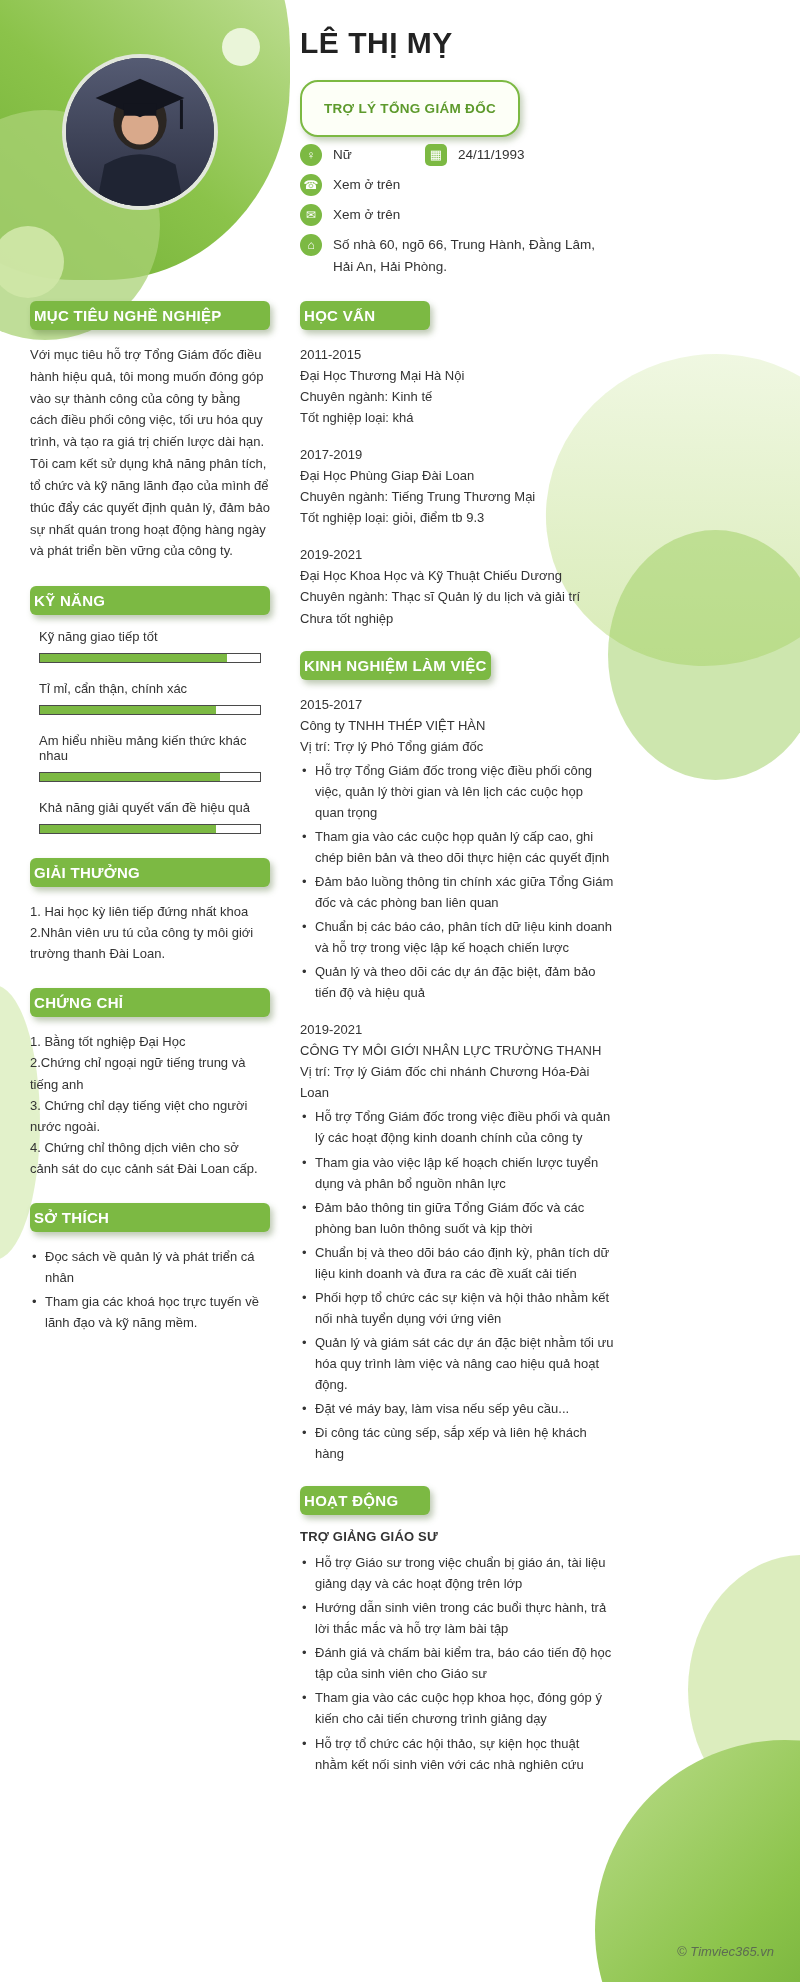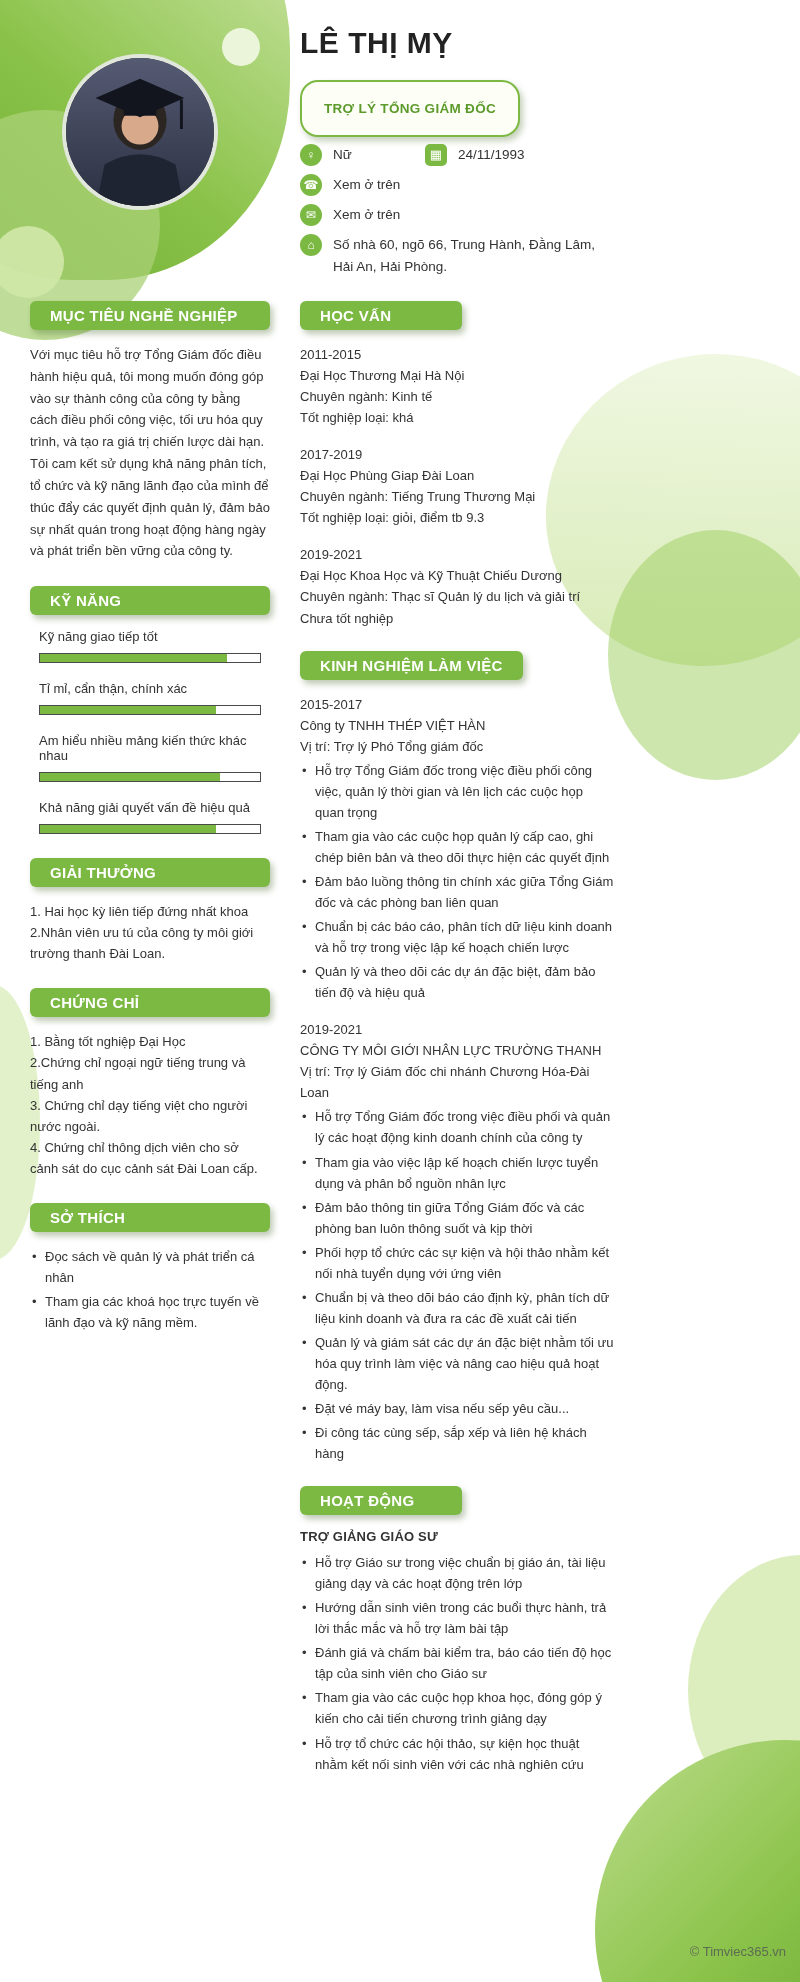--- a/index.html
+++ b/index.html
@@ -50,7 +50,7 @@
   
   .sec-h{
     background:#7cb943;color:#fff;font-weight:bold;font-size:15px;letter-spacing:.3px;
-    padding:6px 20px;border-radius:6px;box-shadow:3px 4px 6px rgba(70,100,40,.35);
+    padding:6px 4px;border-radius:6px;box-shadow:3px 4px 6px rgba(70,100,40,.35);
   }
   
   .col-left{position:absolute;left:30px;top:301px;width:240px;}

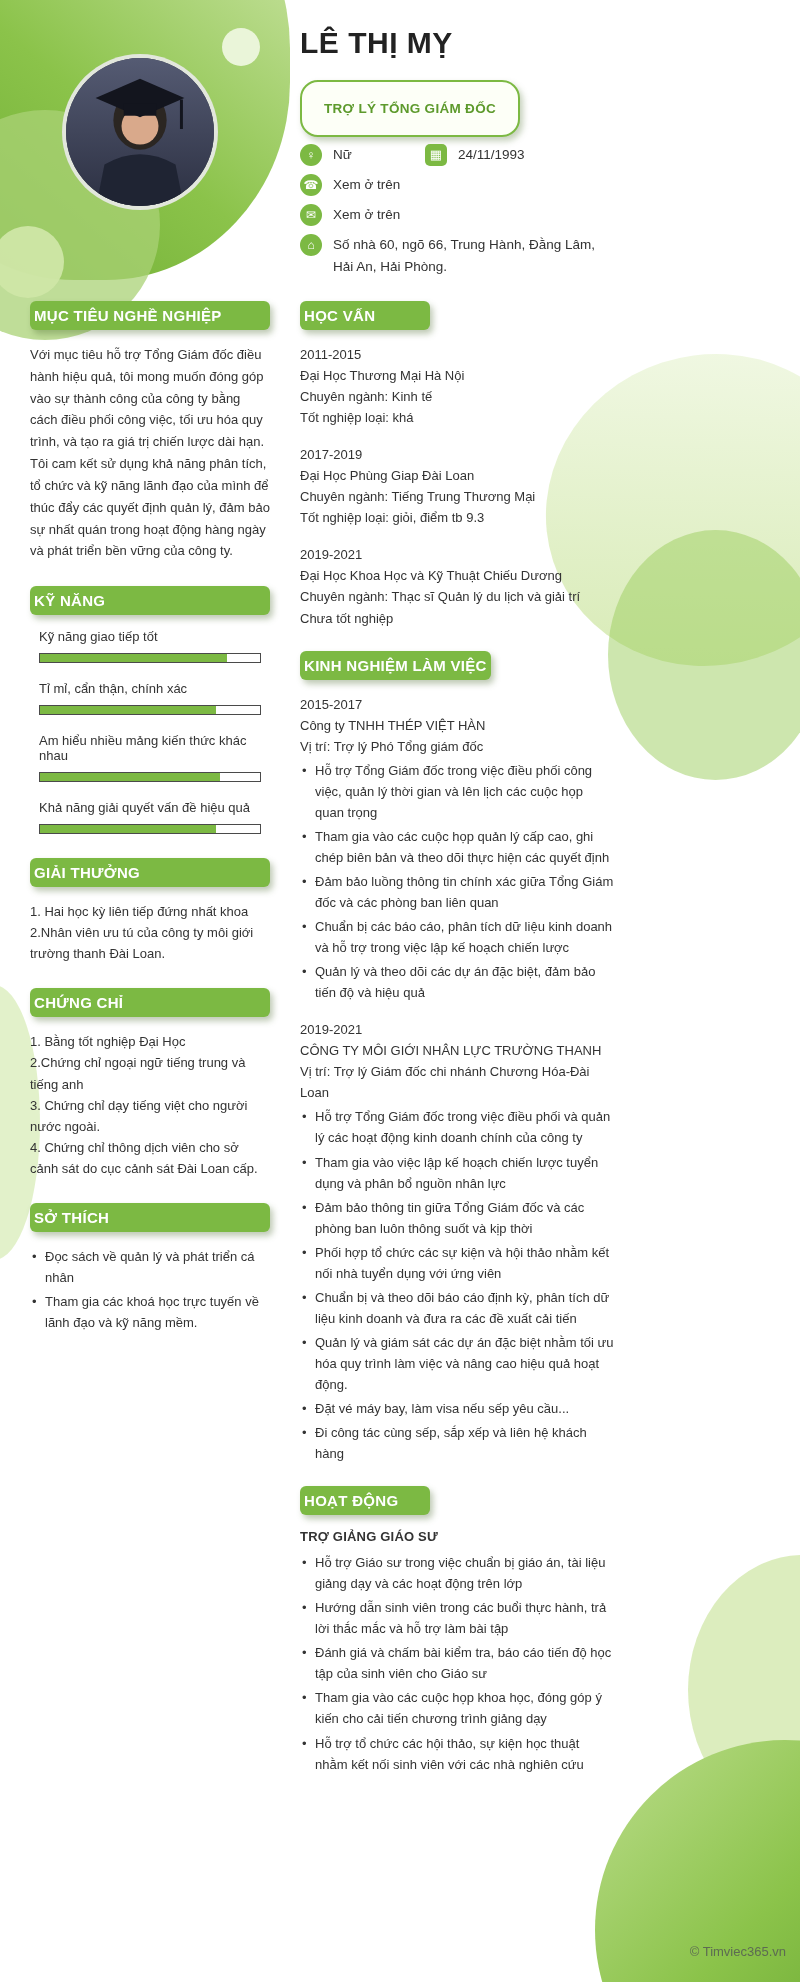--- a/index.html
+++ b/index.html
@@ -281,11 +281,11 @@
           </div>
 
           <div class="bullet">
+            <span>Chuẩn bị và theo dõi báo cáo định kỳ, phân tích dữ liệu kinh doanh và đưa ra các đề xuất cải tiến</span>
+          </div>
+
+          <div class="bullet">
             <span>Phối hợp tổ chức các sự kiện và hội thảo nhằm kết nối nhà tuyển dụng với ứng viên</span>
-          </div>
-
-          <div class="bullet">
-            <span>Chuẩn bị và theo dõi báo cáo định kỳ, phân tích dữ liệu kinh doanh và đưa ra các đề xuất cải tiến</span>
           </div>
 
           <div class="bullet">

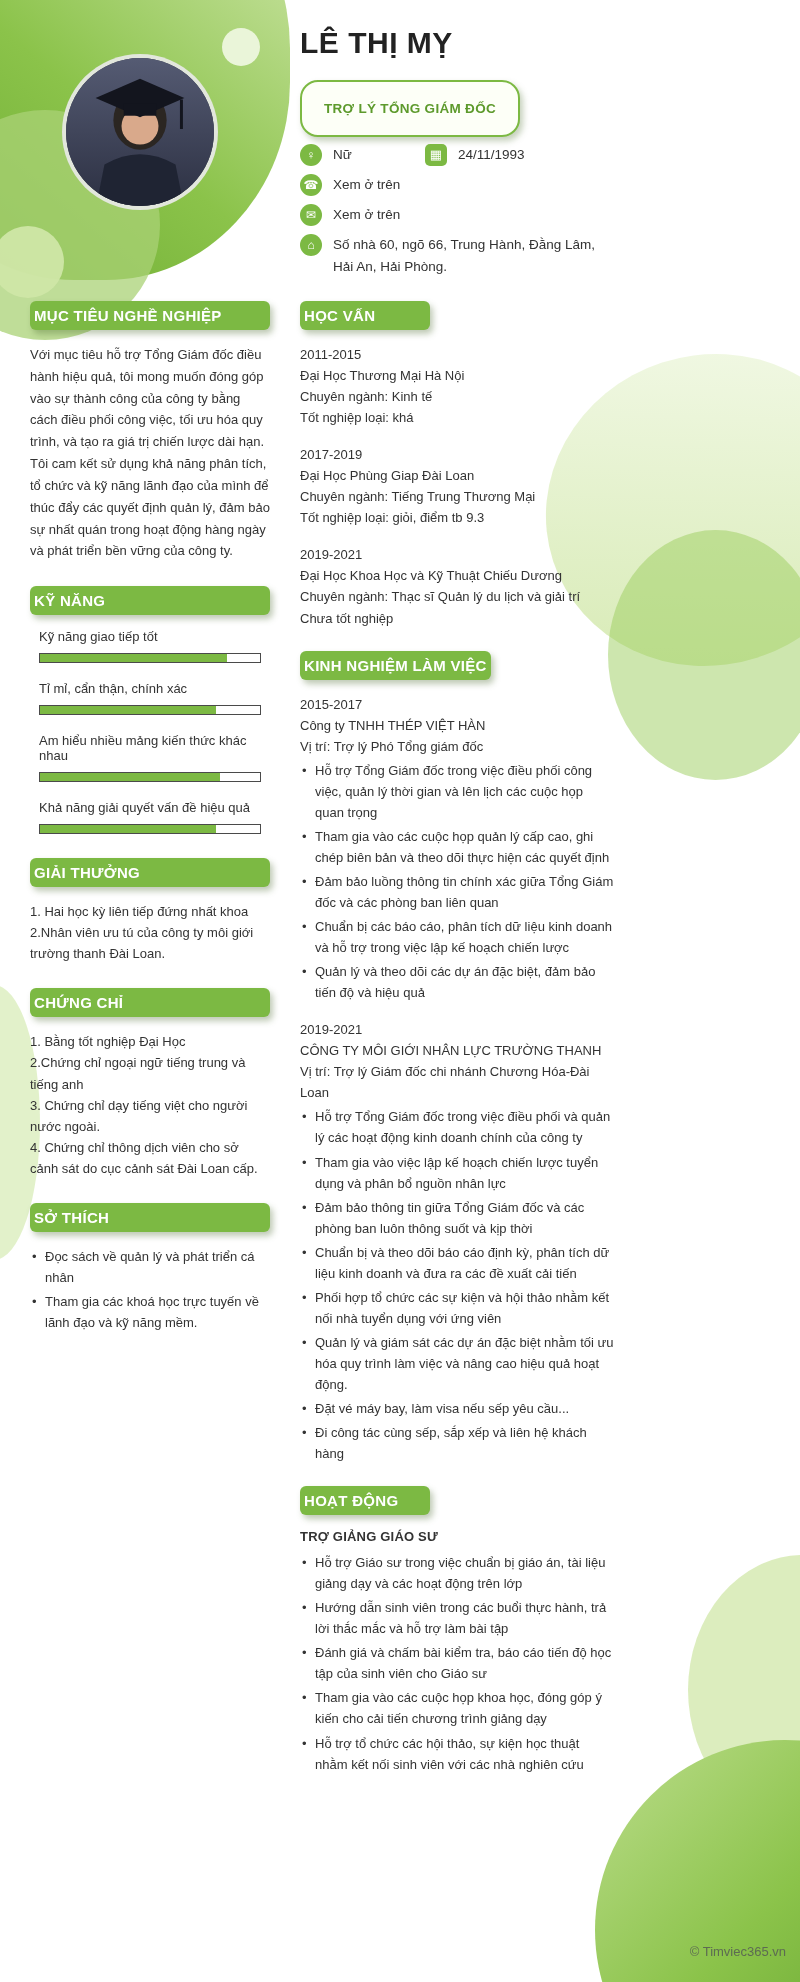--- a/index.html
+++ b/index.html
@@ -73,7 +73,7 @@
   .skill-bar{height:8px;border:1px solid #4a4a4a;background:#fff;}
   .skill-fill{height:100%;background:#7cb943;}
   
-  .footer{position:absolute;right:14px;top:1944px;font-size:13px;color:#5d6b52;}
+  .footer{position:absolute;right:26px;top:1944px;font-size:13px;color:#5d6b52;font-style:italic;}
 </style>
 </head>
 <body>

